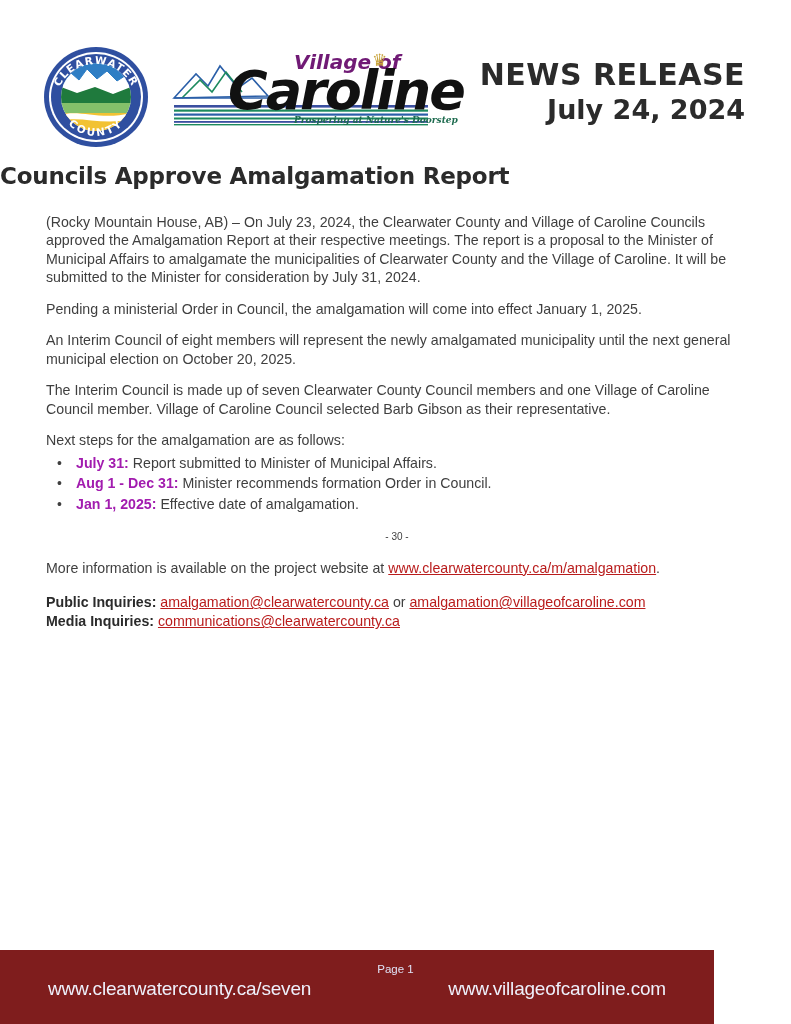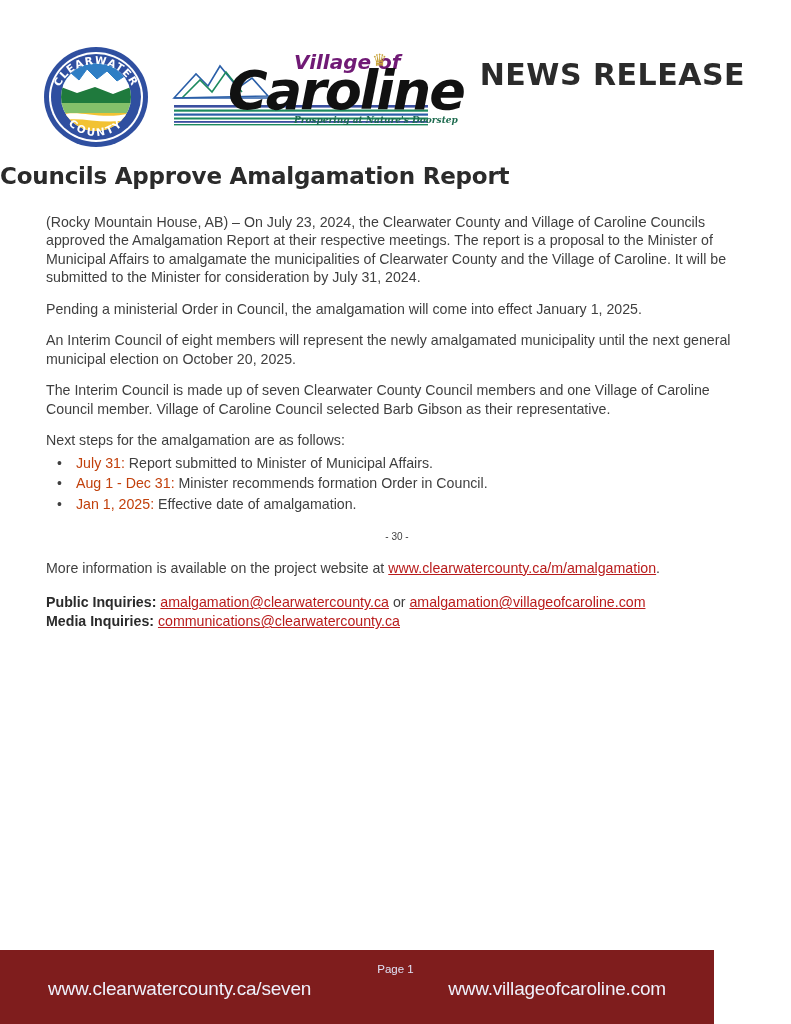--- a/index.html
+++ b/index.html
@@ -308,6 +308,7 @@
     </div>
 
     <div class="news-title">NEWS RELEASE</div>
+    <div class="news-date">July 24, 2024</div>
   </div>
 
   <div class="headline">Councils Approve Amalgamation Report</div>

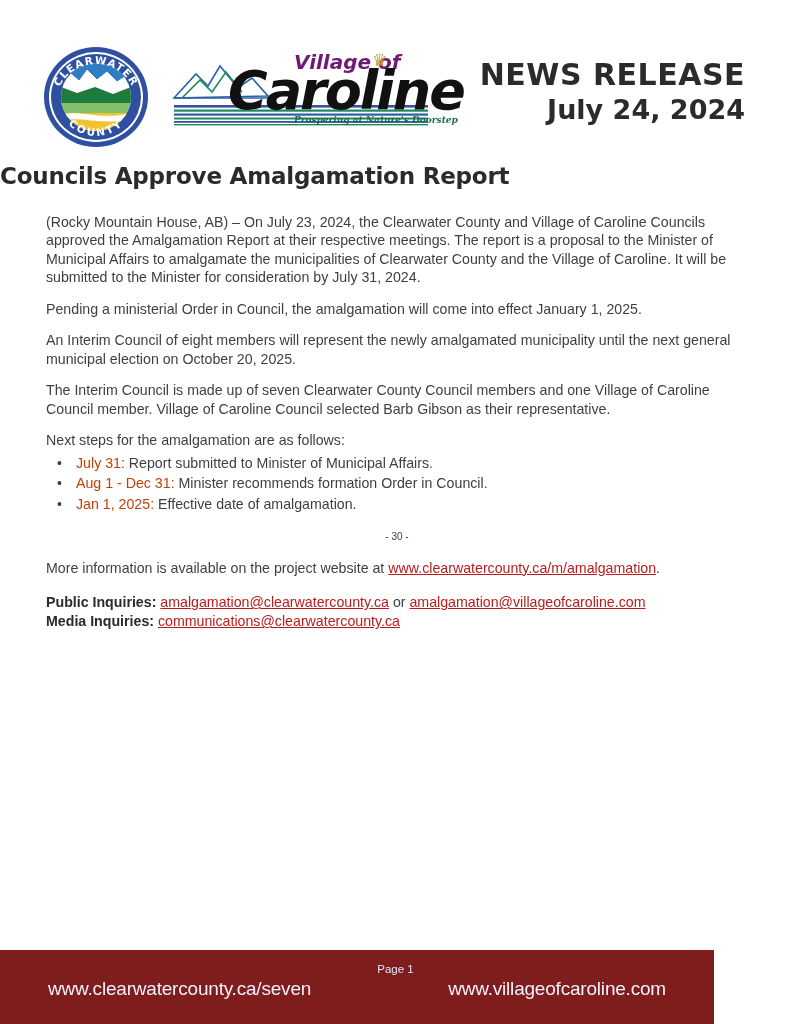--- a/index.html
+++ b/index.html
@@ -187,8 +187,8 @@
     font-size: 14px;
   }
   ul.steps li b {
-    color: #c2410c;
-    font-weight: normal;
+    color: #a21caf;
+    font-weight: bold;
     margin-top: 16px;
   }
 

